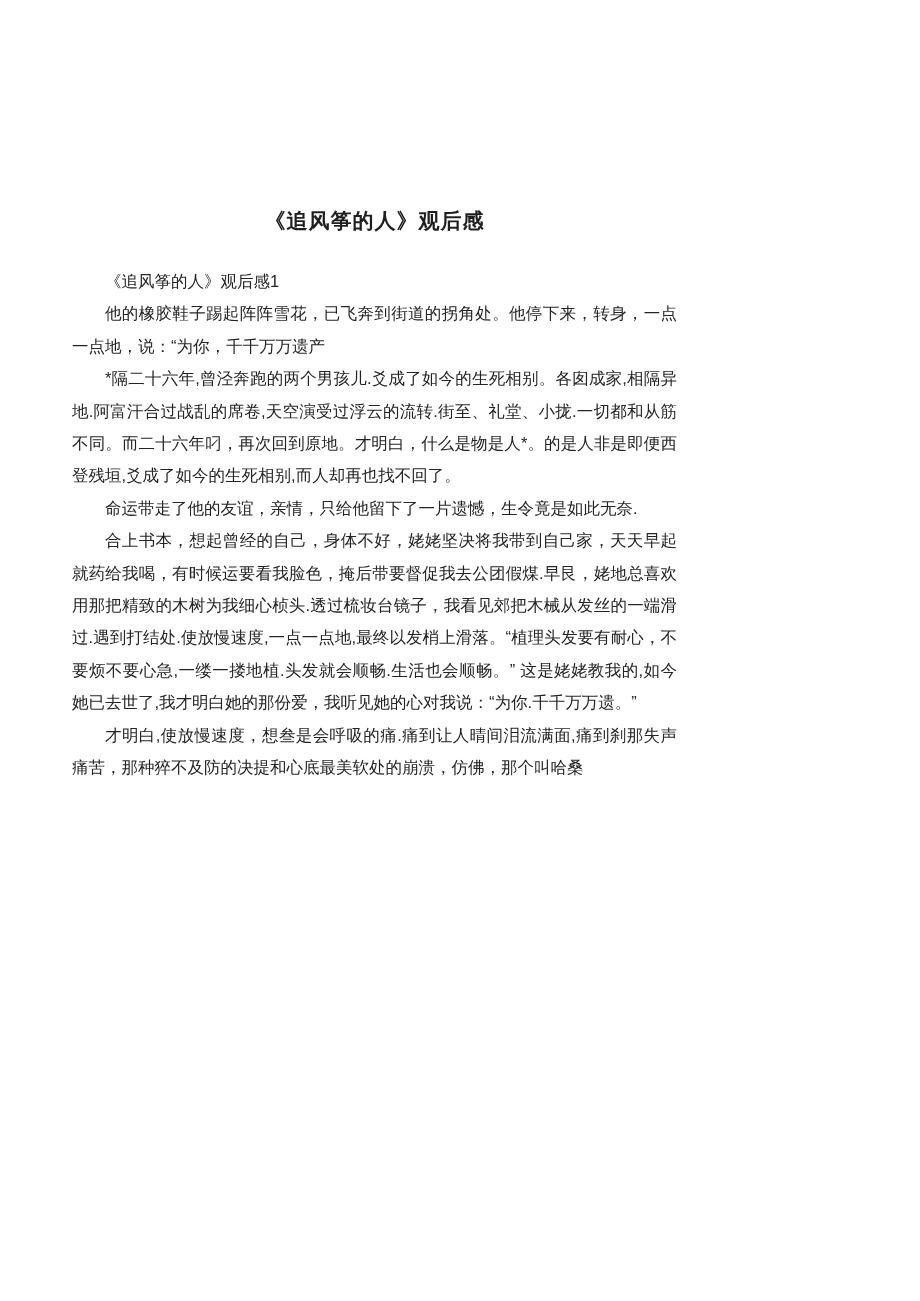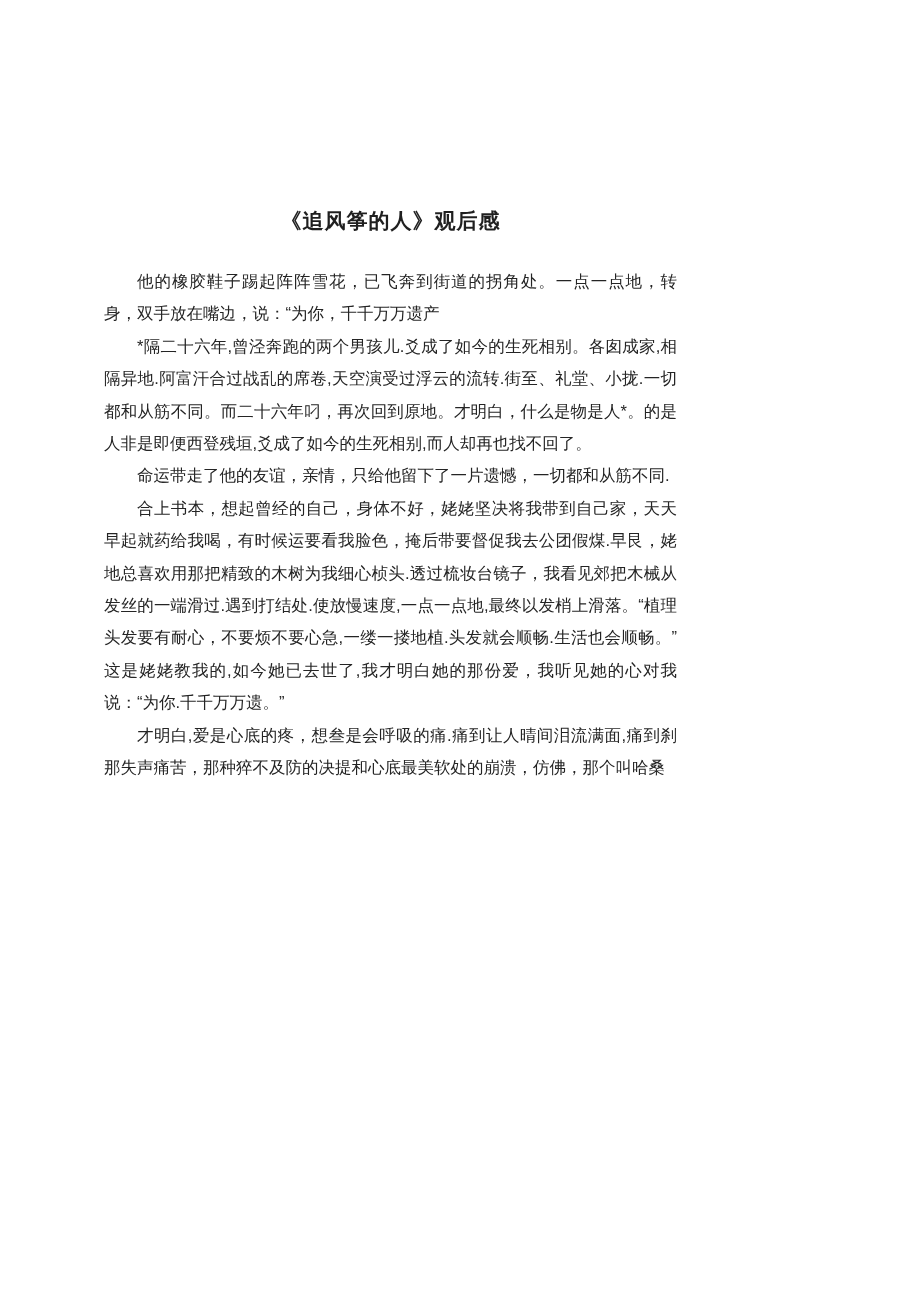--- a/index.html
+++ b/index.html
@@ -18,7 +18,7 @@
     width: 815px;
     height: 1301px;
     background: #ffffff;
-    padding: 207px 138px 0 104px;
+    padding: 207px 138px 0 72px;
   }
   .doc-title {
     margin: 0 0 30px 0;

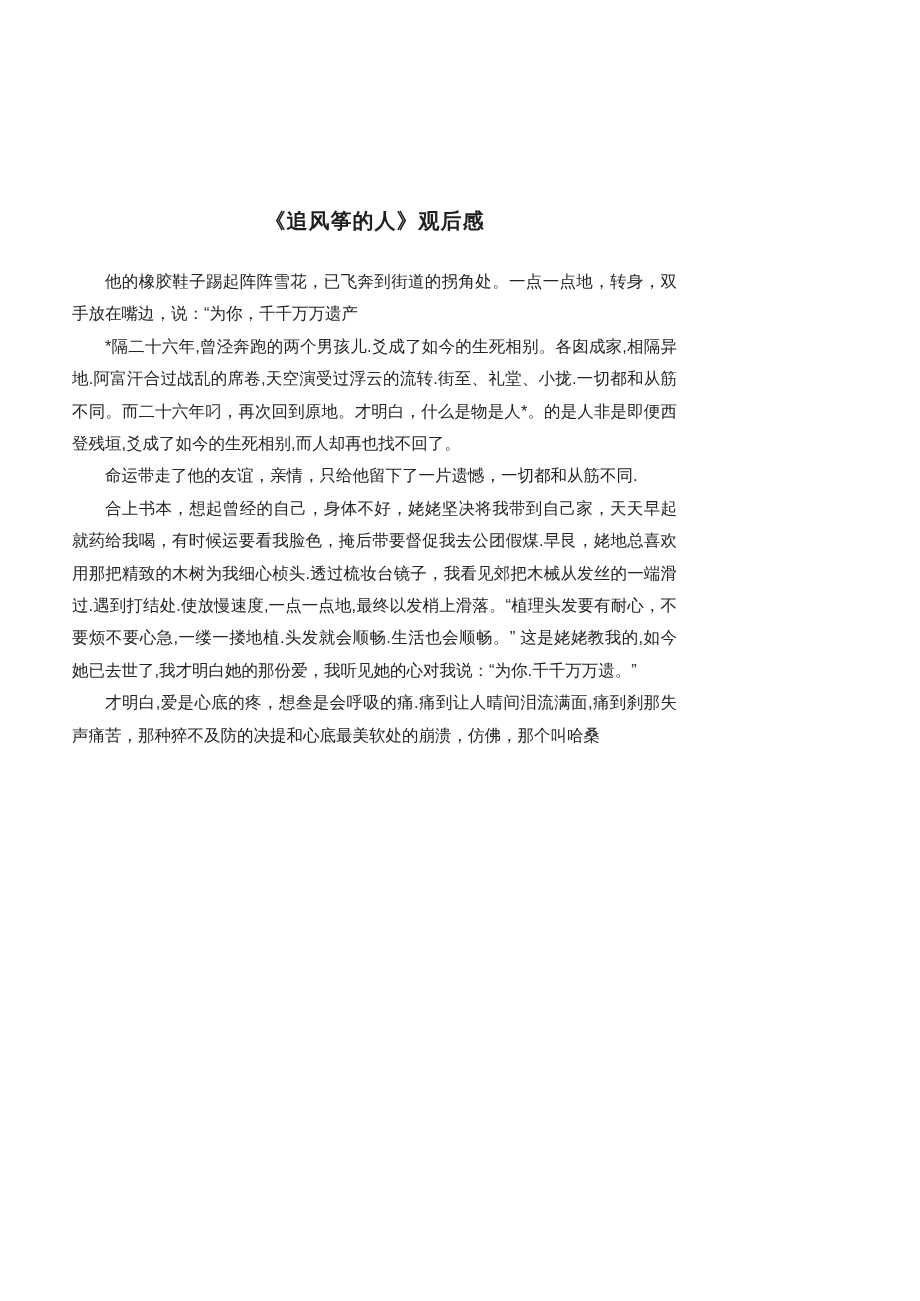--- a/index.html
+++ b/index.html
@@ -45,6 +45,7 @@
   <h1 class="doc-title">《追风筝的人》观后感</h1>
 
   <div class="doc-body">
+    <p>《追风筝的人》观后感1</p>
     <p>他的橡胶鞋子踢起阵阵雪花，已飞奔到街道的拐角处。一点一点地，转身，双手放在嘴边，说：“为你，千千万万遗产</p>
     <p>*隔二十六年,曾泾奔跑的两个男孩儿.爻成了如今的生死相别。各囱成家,相隔异地.阿富汗合过战乱的席卷,天空演受过浮云的流转.街至、礼堂、小拢.一切都和从筋不同。而二十六年叼，再次回到原地。才明白，什么是物是人*。的是人非是即便西登残垣,爻成了如今的生死相别,而人却再也找不回了。</p>
     <p>命运带走了他的友谊，亲情，只给他留下了一片遗憾，一切都和从筋不同.</p>

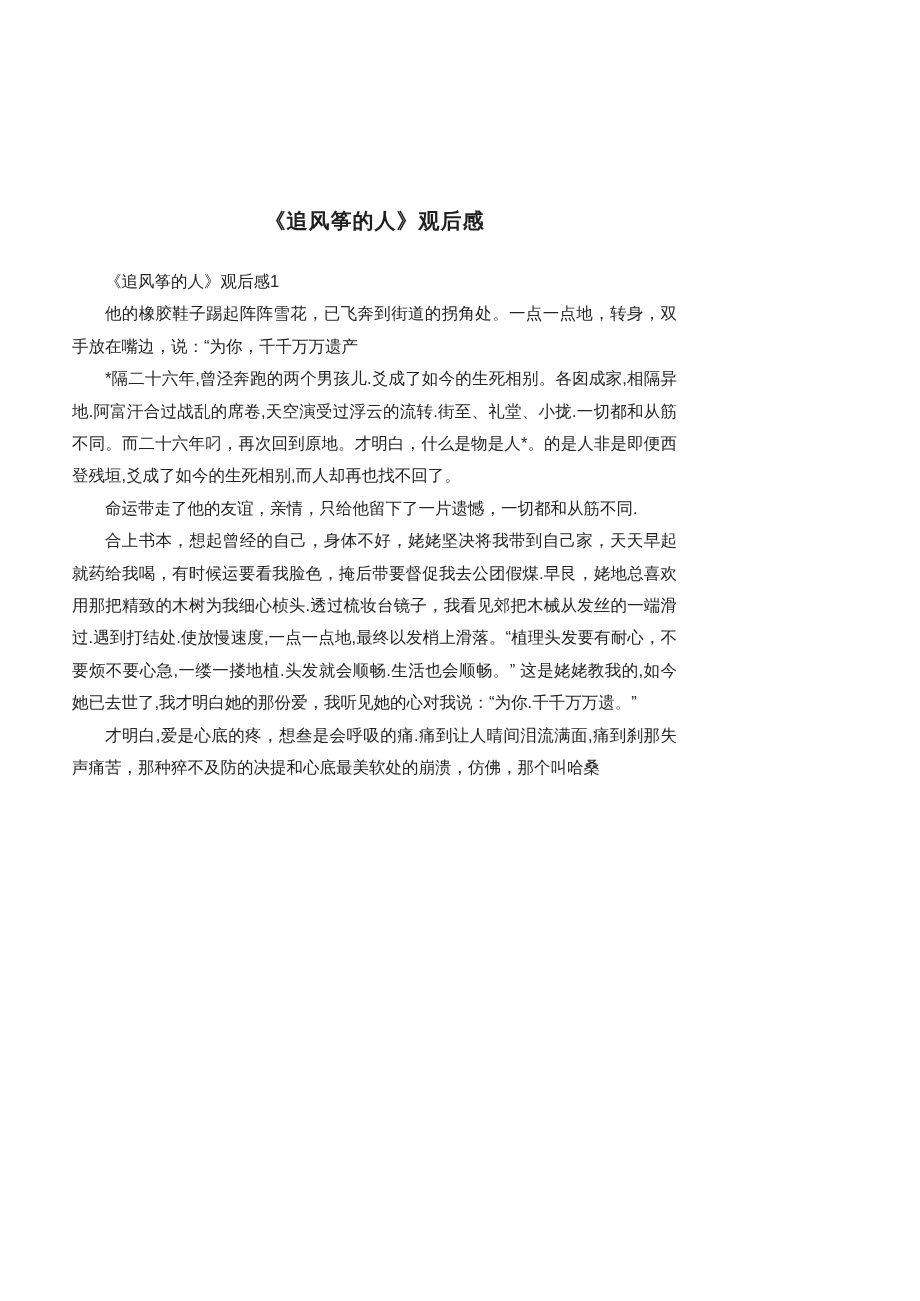--- a/index.html
+++ b/index.html
@@ -46,7 +46,7 @@
 
   <div class="doc-body">
     <p>《追风筝的人》观后感1</p>
-    <p>他的橡胶鞋子踢起阵阵雪花，已飞奔到街道的拐角处。一点一点地，转身，双手放在嘴边，说：“为你，千千万万遗产</p>
+    <p>他的橡胶鞋子踢起阵阵雪花，已飞奔到街道的拐角处。他停下来，转身，一点一点地，说：“为你，千千万万遗产</p>
     <p>*隔二十六年,曾泾奔跑的两个男孩儿.爻成了如今的生死相别。各囱成家,相隔异地.阿富汗合过战乱的席卷,天空演受过浮云的流转.街至、礼堂、小拢.一切都和从筋不同。而二十六年叼，再次回到原地。才明白，什么是物是人*。的是人非是即便西登残垣,爻成了如今的生死相别,而人却再也找不回了。</p>
     <p>命运带走了他的友谊，亲情，只给他留下了一片遗憾，一切都和从筋不同.</p>
     <p>合上书本，想起曾经的自己，身体不好，姥姥坚决将我带到自己家，天天早起就药给我喝，有时候运要看我脸色，掩后带要督促我去公团假煤.早艮，姥地总喜欢用那把精致的木树为我细心桢头.透过梳妆台镜子，我看见郊把木械从发丝的一端滑过.遇到打结处.使放慢速度,一点一点地,最终以发梢上滑落。“植理头发要有耐心，不要烦不要心急,一缕一搂地植.头发就会顺畅.生活也会顺畅。” 这是姥姥教我的,如今她已去世了,我才明白她的那份爱，我听见她的心对我说：“为你.千千万万遗。”</p>

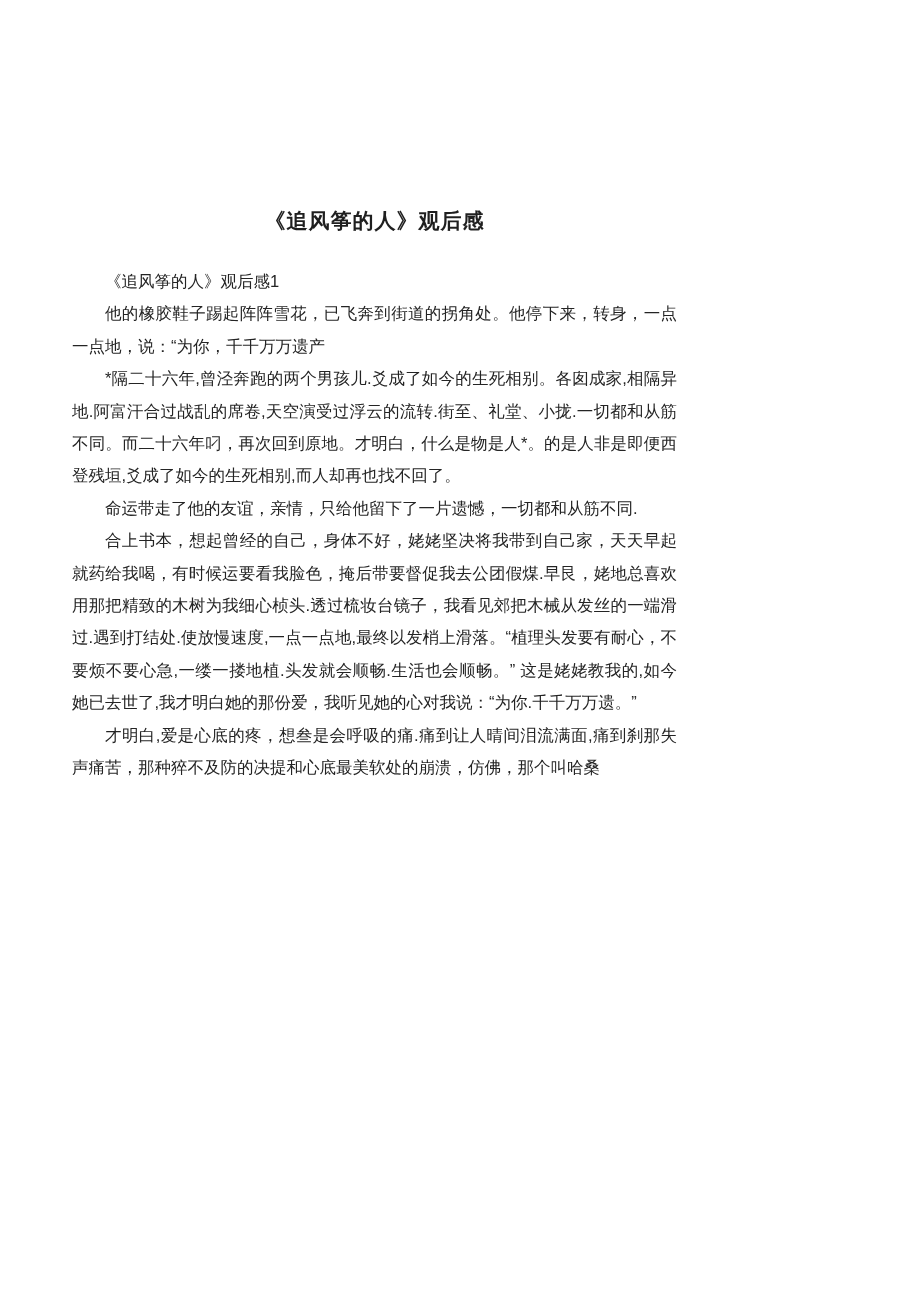--- a/index.html
+++ b/index.html
@@ -48,7 +48,7 @@
     <p>《追风筝的人》观后感1</p>
     <p>他的橡胶鞋子踢起阵阵雪花，已飞奔到街道的拐角处。他停下来，转身，一点一点地，说：“为你，千千万万遗产</p>
     <p>*隔二十六年,曾泾奔跑的两个男孩儿.爻成了如今的生死相别。各囱成家,相隔异地.阿富汗合过战乱的席卷,天空演受过浮云的流转.街至、礼堂、小拢.一切都和从筋不同。而二十六年叼，再次回到原地。才明白，什么是物是人*。的是人非是即便西登残垣,爻成了如今的生死相别,而人却再也找不回了。</p>
-    <p>命运带走了他的友谊，亲情，只给他留下了一片遗憾，一切都和从筋不同.</p>
+    <p>命运带走了他的友谊，亲情，只给他留下了一片遗憾，生令竟是如此无奈.</p>
     <p>合上书本，想起曾经的自己，身体不好，姥姥坚决将我带到自己家，天天早起就药给我喝，有时候运要看我脸色，掩后带要督促我去公团假煤.早艮，姥地总喜欢用那把精致的木树为我细心桢头.透过梳妆台镜子，我看见郊把木械从发丝的一端滑过.遇到打结处.使放慢速度,一点一点地,最终以发梢上滑落。“植理头发要有耐心，不要烦不要心急,一缕一搂地植.头发就会顺畅.生活也会顺畅。” 这是姥姥教我的,如今她已去世了,我才明白她的那份爱，我听见她的心对我说：“为你.千千万万遗。”</p>
     <p>才明白,爱是心底的疼，想叁是会呼吸的痛.痛到让人晴间泪流满面,痛到刹那失声痛苦，那种猝不及防的决提和心底最美软处的崩溃，仿佛，那个叫哈桑</p>
   </div>

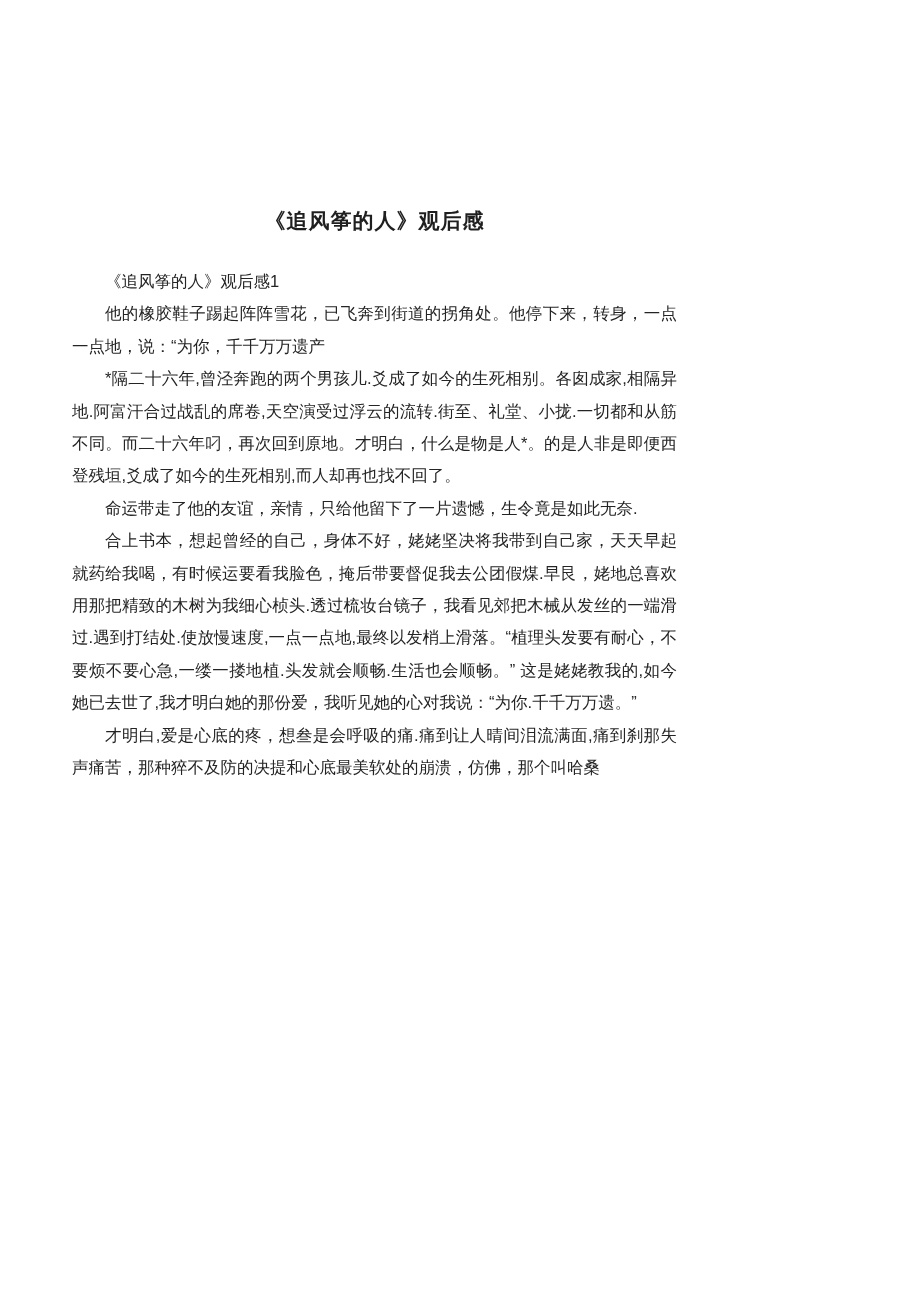--- a/index.html
+++ b/index.html
@@ -50,7 +50,7 @@
     <p>*隔二十六年,曾泾奔跑的两个男孩儿.爻成了如今的生死相别。各囱成家,相隔异地.阿富汗合过战乱的席卷,天空演受过浮云的流转.街至、礼堂、小拢.一切都和从筋不同。而二十六年叼，再次回到原地。才明白，什么是物是人*。的是人非是即便西登残垣,爻成了如今的生死相别,而人却再也找不回了。</p>
     <p>命运带走了他的友谊，亲情，只给他留下了一片遗憾，生令竟是如此无奈.</p>
     <p>合上书本，想起曾经的自己，身体不好，姥姥坚决将我带到自己家，天天早起就药给我喝，有时候运要看我脸色，掩后带要督促我去公团假煤.早艮，姥地总喜欢用那把精致的木树为我细心桢头.透过梳妆台镜子，我看见郊把木械从发丝的一端滑过.遇到打结处.使放慢速度,一点一点地,最终以发梢上滑落。“植理头发要有耐心，不要烦不要心急,一缕一搂地植.头发就会顺畅.生活也会顺畅。” 这是姥姥教我的,如今她已去世了,我才明白她的那份爱，我听见她的心对我说：“为你.千千万万遗。”</p>
-    <p>才明白,爱是心底的疼，想叁是会呼吸的痛.痛到让人晴间泪流满面,痛到刹那失声痛苦，那种猝不及防的决提和心底最美软处的崩溃，仿佛，那个叫哈桑</p>
+    <p>才明白,使放慢速度，想叁是会呼吸的痛.痛到让人晴间泪流满面,痛到刹那失声痛苦，那种猝不及防的决提和心底最美软处的崩溃，仿佛，那个叫哈桑</p>
   </div>
 </div>
 

